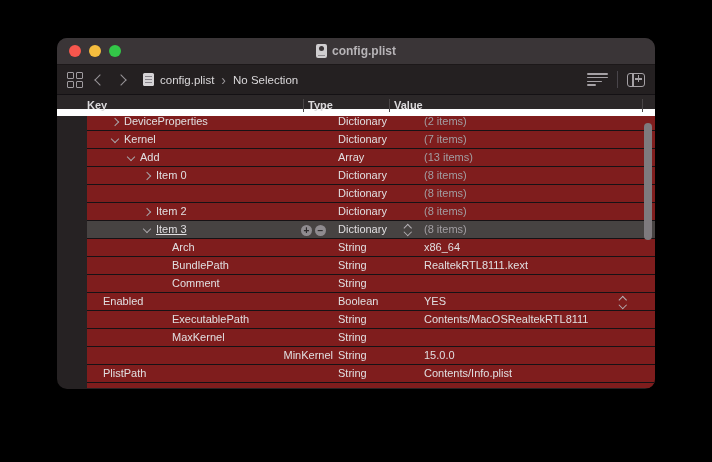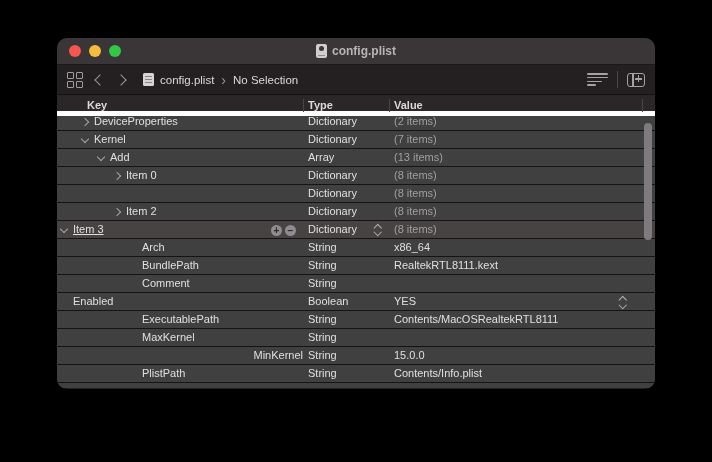--- a/index.html
+++ b/index.html
@@ -42,7 +42,7 @@
   .addeditor .pv{position:absolute;left:9.8px;top:1.8px;width:1.5px;height:7px;background:#a5a1a5;}
 
   
-  .thead{position:relative;height:21px;background:#2b2728;border-bottom:5px solid #ffffff;box-sizing:border-box;}
+  .thead{position:relative;height:21px;background:#2b2728;border-bottom:7px solid #ffffff;box-sizing:border-box;}
   .thead .hl{position:absolute;top:0;height:20px;line-height:20px;font-size:11px;font-weight:700;color:#dbd9db;}
   .hl.key{left:30px;} .hl.type{left:251px;} .hl.value{left:337px;}
   .hdiv{position:absolute;top:4px;width:1px;height:13px;background:#4a4647;}

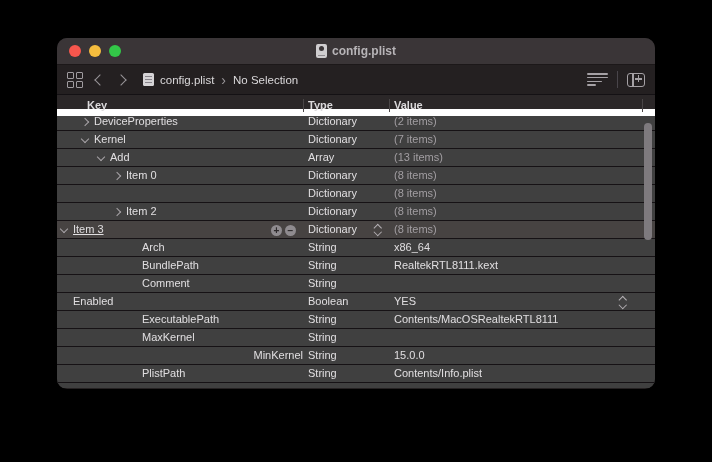--- a/index.html
+++ b/index.html
@@ -49,7 +49,7 @@
   .hdiv.d1{left:246px;} .hdiv.d2{left:332px;} .hdiv.d3{left:585px;}
 
   
-  .rows{position:relative;height:272px;overflow:hidden;background:#404040;}
+  .rows{position:relative;height:272px;overflow:hidden;background:#7f1d1d;margin-left:30px;}
   .row{position:relative;height:18px;border-bottom:1px solid #161215;box-sizing:border-box;}
   .row.clipped{margin-top:-3px;}
   .row.selected{background:#474342;}

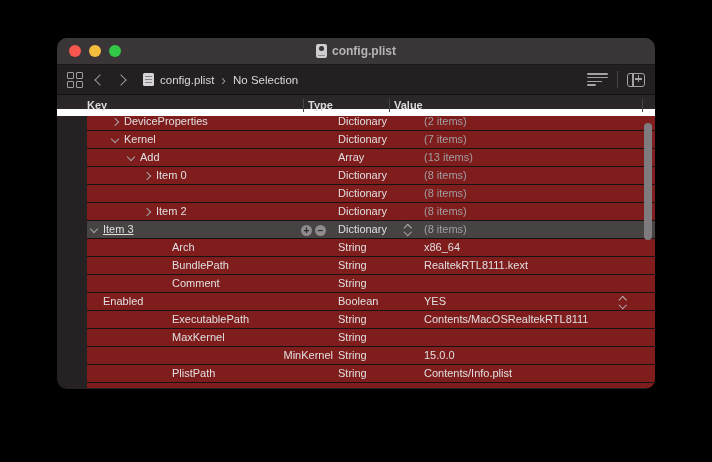--- a/index.html
+++ b/index.html
@@ -207,7 +207,7 @@
           </div>
         </div>
         <div class="row selected">
-          <div class="cell key" style=" text-decoration: underline;">
+          <div class="cell key" style="padding-left: 53px; text-decoration: underline;">
             <div class="disc expanded"></div>
             <div class="ktext">Item 3</div>
           </div>

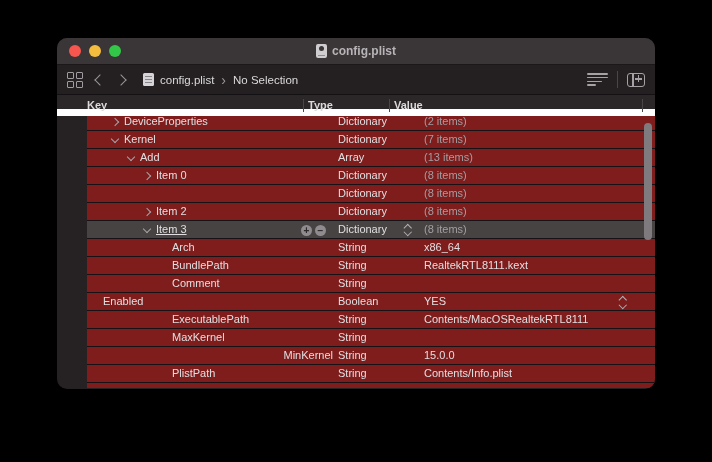--- a/index.html
+++ b/index.html
@@ -307,7 +307,7 @@
           </div>
         </div>
         <div class="row">
-          <div class="cell key" style="padding-left: 69px;">
+          <div class="cell key" style="">
             <div class="disc none"></div>
             <div class="ktext">PlistPath</div>
           </div>

